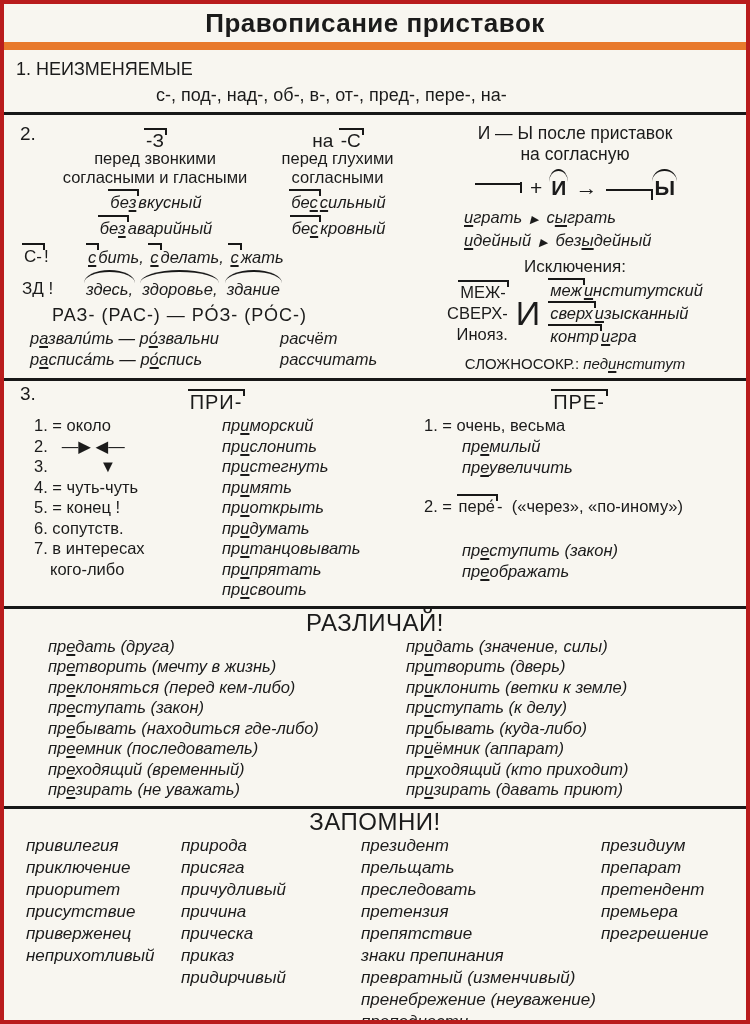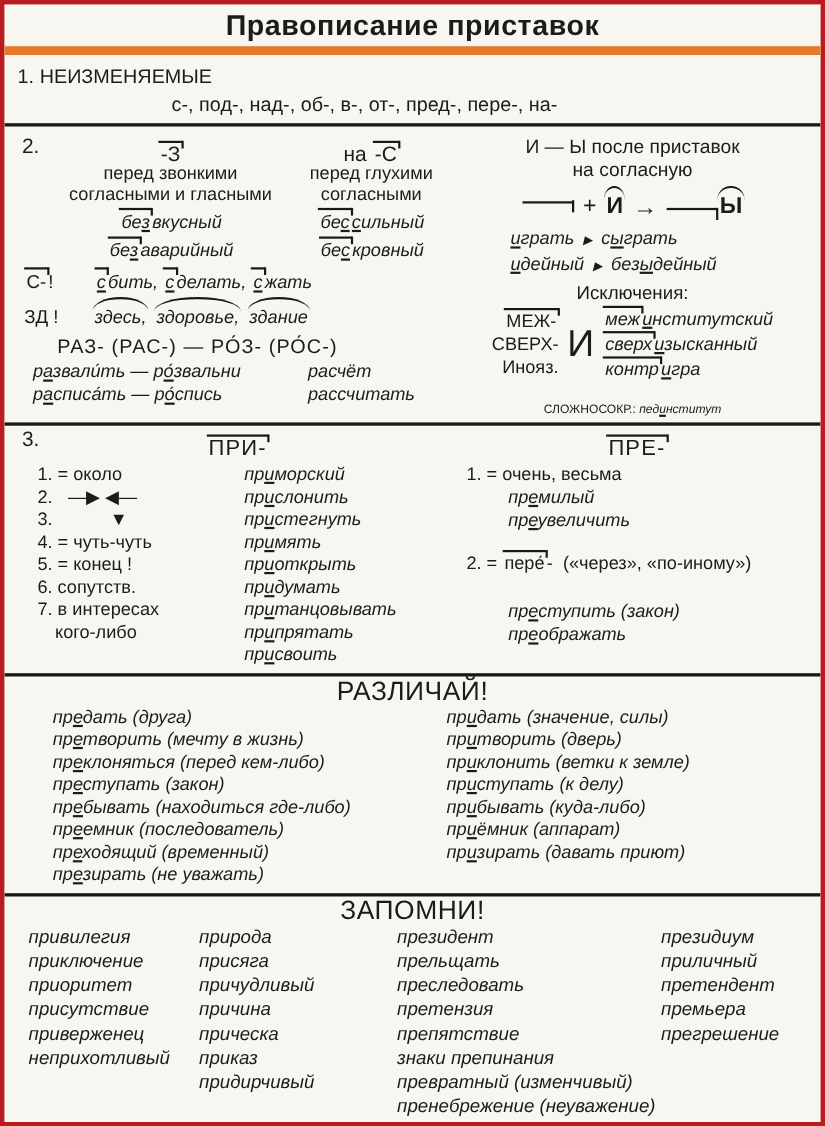--- a/index.html
+++ b/index.html
@@ -50,7 +50,7 @@
   .excl .pcol{text-align:right;line-height:21px}
   .excl .ecol{text-align:left;line-height:21px}
   .bigI{font-size:34px;line-height:34px}
-  .slozh{margin-top:19px;font-size:11px}
+  .slozh{margin-top:8px;font-size:15px}
   
   .s3{flex:0 0 212px;display:flex;font-size:16.5px}
   .s3-left{width:400px;flex:0 0 400px;position:relative}

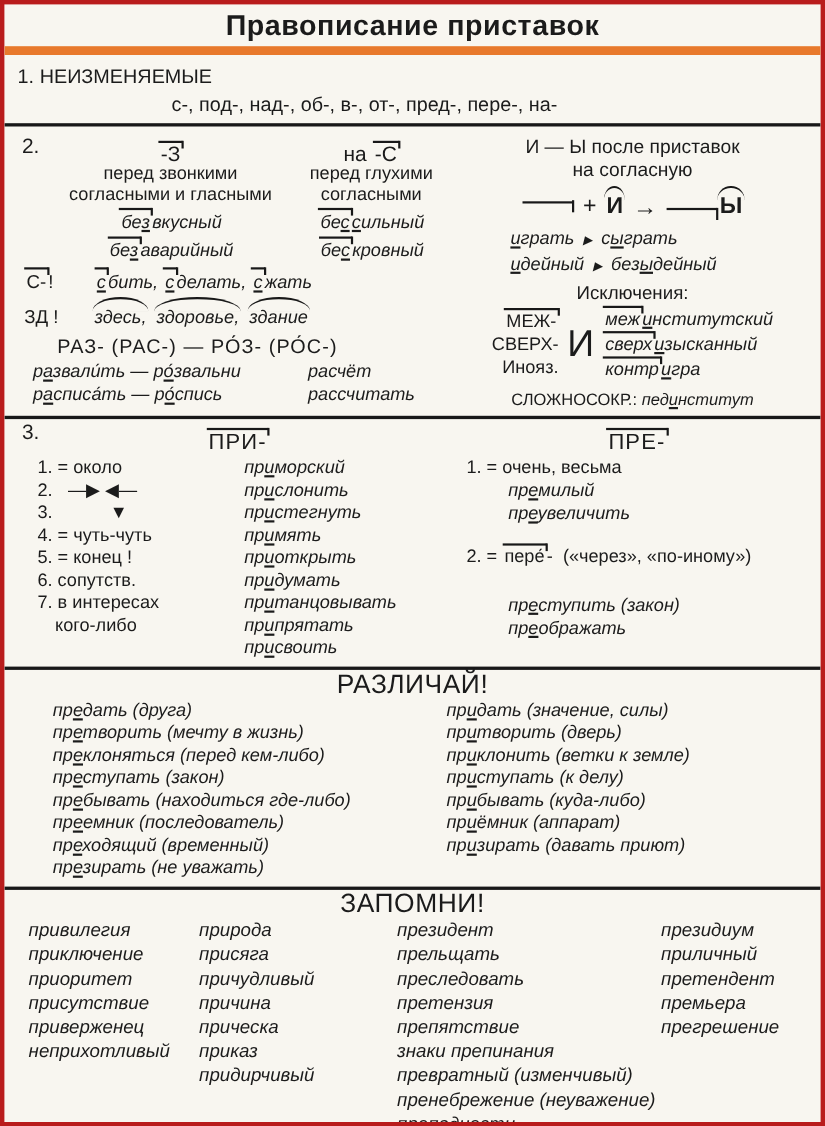--- a/index.html
+++ b/index.html
@@ -247,6 +247,7 @@
         <div>пр<u>и</u>ступать (к делу)</div>
         <div>пр<u>и</u>бывать (куда-либо)</div>
         <div>пр<u>и</u>ёмник (аппарат)</div>
+        <div>пр<u>и</u>ходящий (кто приходит)</div>
         <div>пр<u>и</u>зирать (давать приют)</div>
       </div>
     </div>

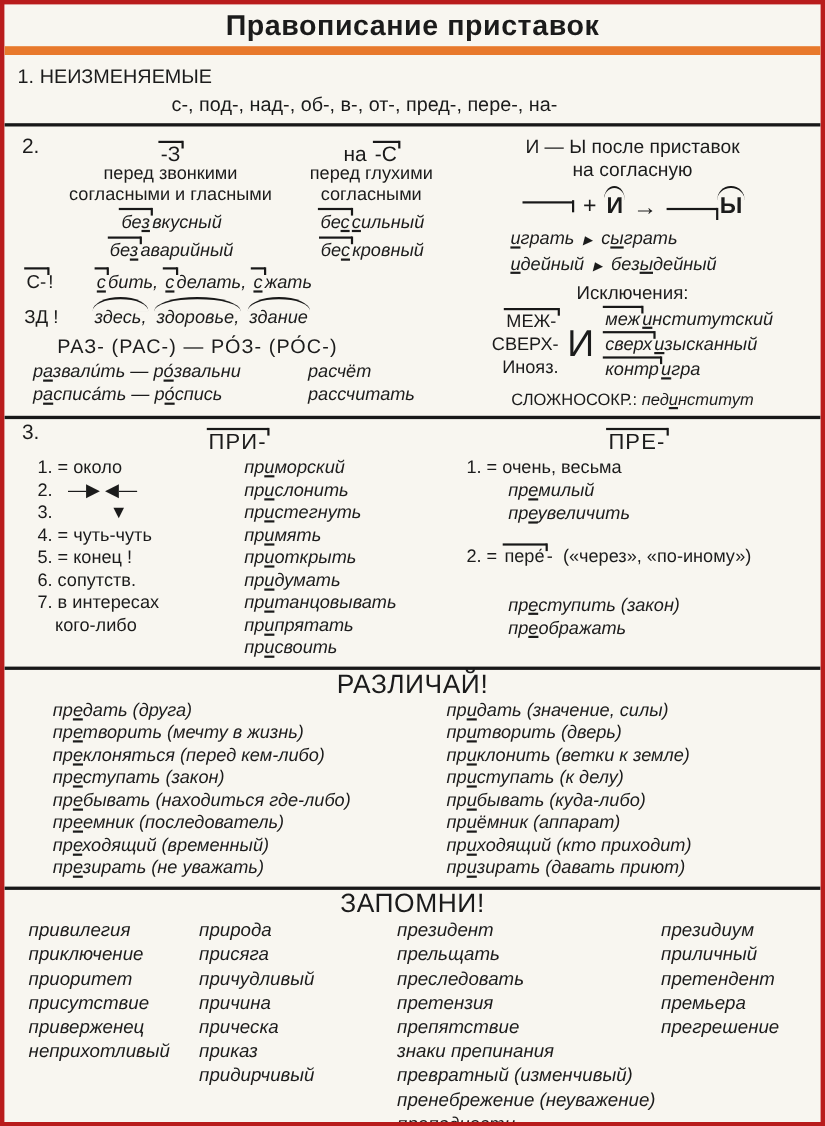--- a/index.html
+++ b/index.html
@@ -287,7 +287,7 @@
       </div>
       <div class="zap-col c4">
         <div>президиум</div>
-        <div>приличный</div>
+        <div>препарат</div>
         <div>претендент</div>
         <div>премьера</div>
         <div>прегрешение</div>

